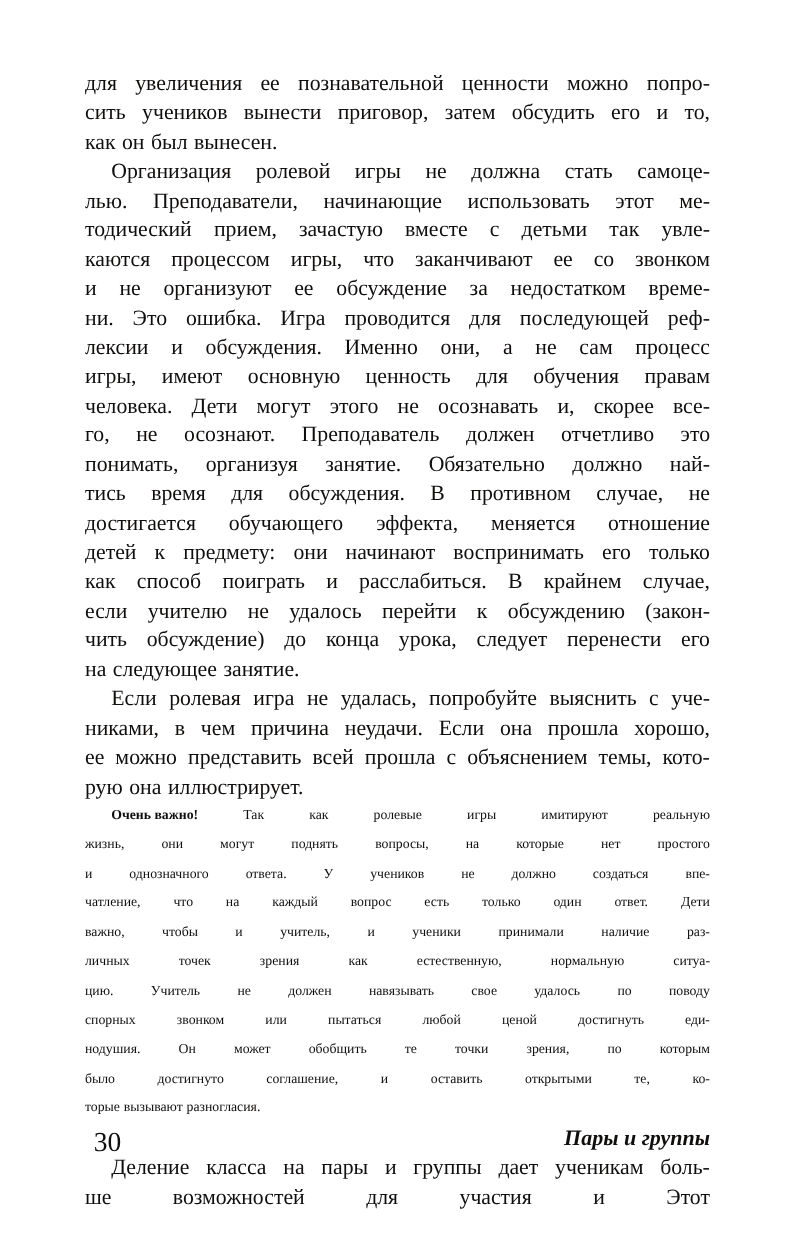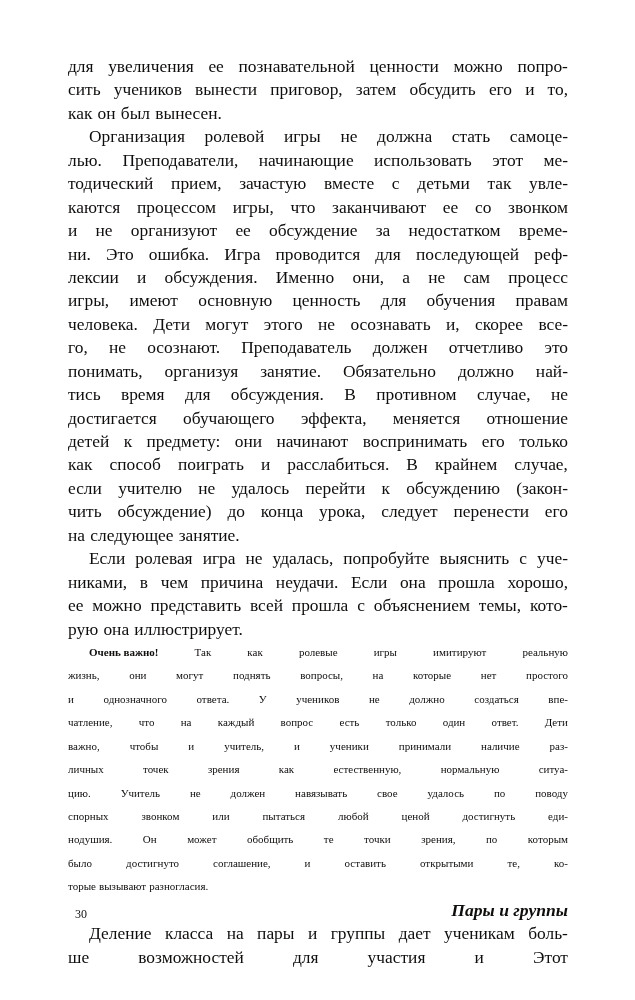--- a/index.html
+++ b/index.html
@@ -85,7 +85,7 @@
     position: absolute;
     left: 75px;
     top: 903px;
-    font-size: 12px;
+    font-size: 22px;
     line-height: 22px;
     font-family: "Liberation Serif", "DejaVu Serif", serif;
     color: #100e0d;

